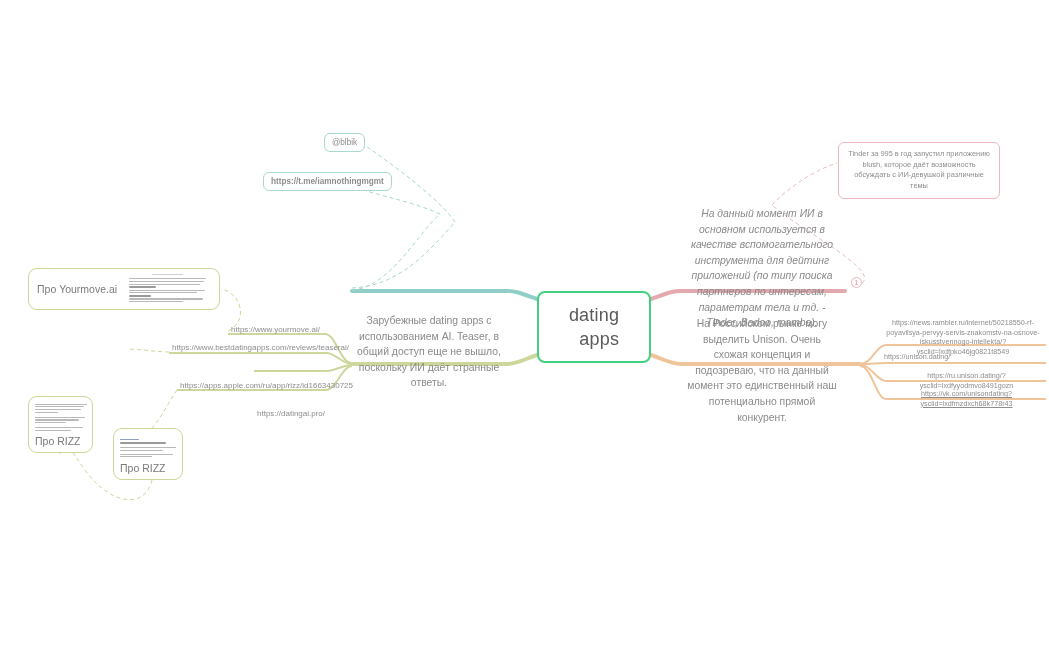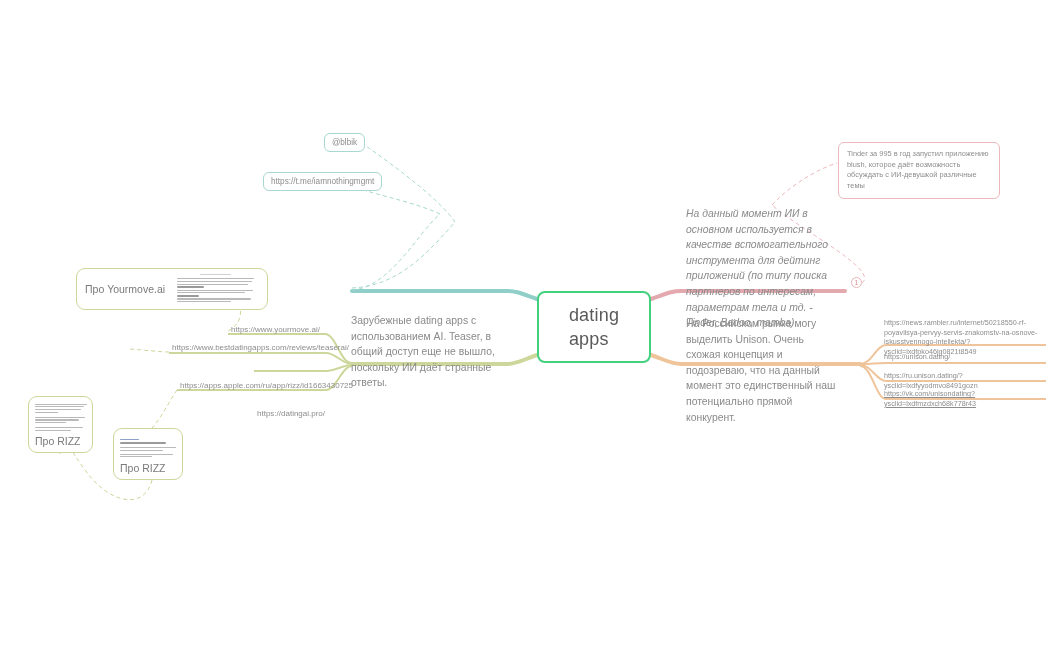--- a/index.html
+++ b/index.html
@@ -11,7 +11,7 @@
   #canvas{position:absolute;inset:0;}
   svg.links{position:absolute;left:0;top:0;width:1049px;height:650px;pointer-events:none;}
 
-  .node{position:absolute;box-sizing:border-box;}
+  .node{position:absolute;box-sizing:border-box;text-align:center;}
 
   
   .central{

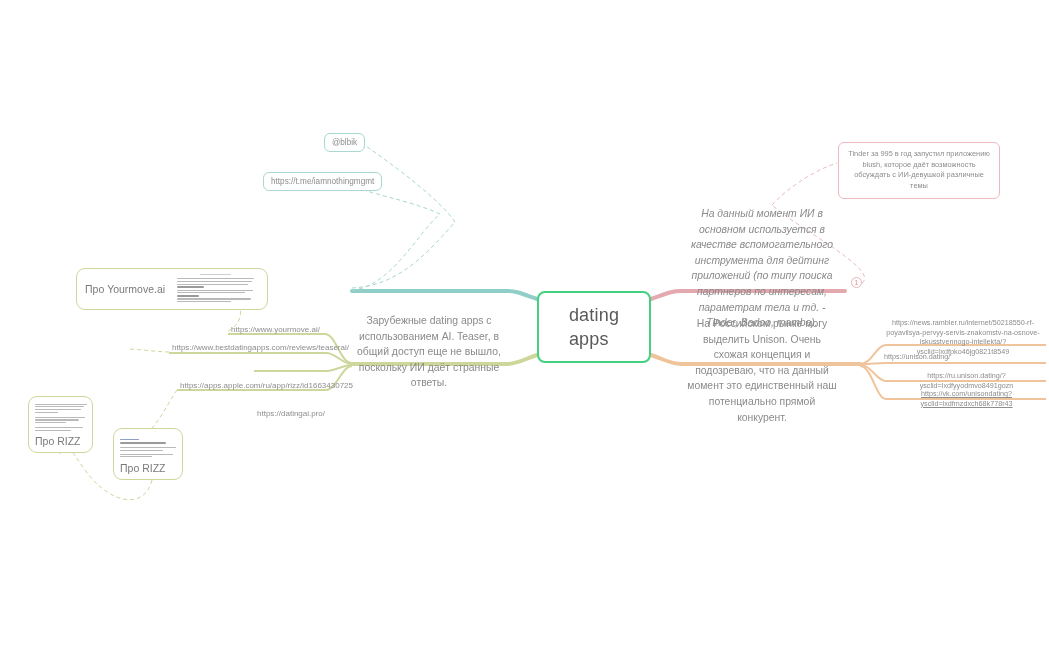--- a/index.html
+++ b/index.html
@@ -34,7 +34,7 @@
     font-size:8.2px;color:#8d8d8d;padding:4px 7px;white-space:nowrap;
   }
   #n-blbk{left:324px;top:133px;}
-  #n-tme{left:263px;top:172px;}
+  #n-tme{left:263px;top:172px;font-weight:bold;}
 
   
   .urlleaf{font-size:8px;color:#8d8d8d;white-space:nowrap;}

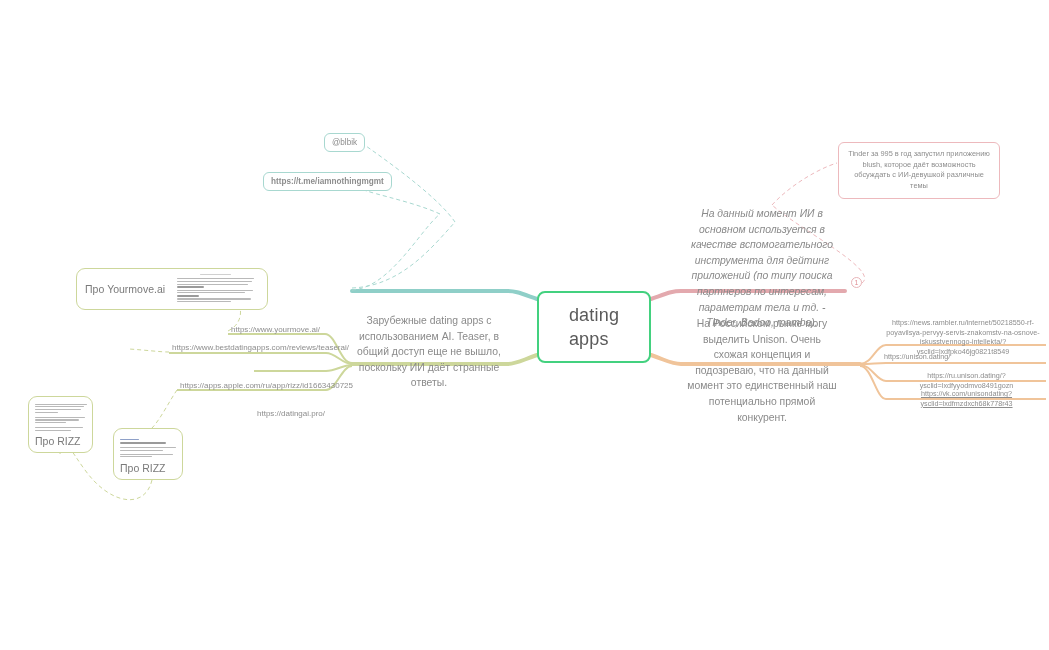--- a/index.html
+++ b/index.html
@@ -68,7 +68,7 @@
   .thumb i.b{background:#8ea0c8;}
   .thumb i.c{background:#d0d0d0;}
 
-  #c-yourmove{left:28px;top:268px;width:192px;height:42px;padding:12px 8px;gap:7px;margin-left:48px;}
+  #c-yourmove{left:28px;top:268px;width:192px;height:42px;padding:12px 8px;gap:7px;}
   #c-yourmove .thumb{width:112px;padding:3px 5px;}
   #c-teaser{left:10px;top:322px;width:118px;height:52px;padding:5px 7px;gap:6px;}
   #c-teaser .thumb{width:58px;padding:3px 4px;}

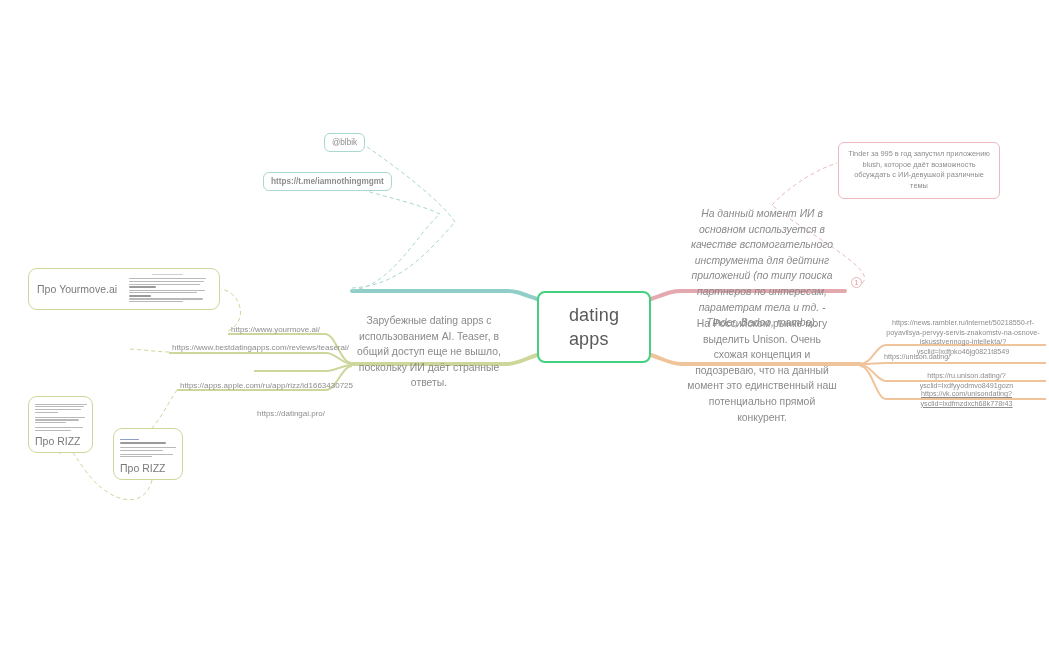--- a/index.html
+++ b/index.html
@@ -17,7 +17,7 @@
   .central{
     left:537px;top:291px;width:114px;height:72px;
     border:2px solid #43d17f;border-radius:8px;background:#fff;
-    display:flex;align-items:center;justify-content:center;text-align:left;
+    display:flex;align-items:center;justify-content:center;text-align:right;
     font-size:18px;line-height:1.35;color:#5a5a5a;letter-spacing:.2px;
   }
 

